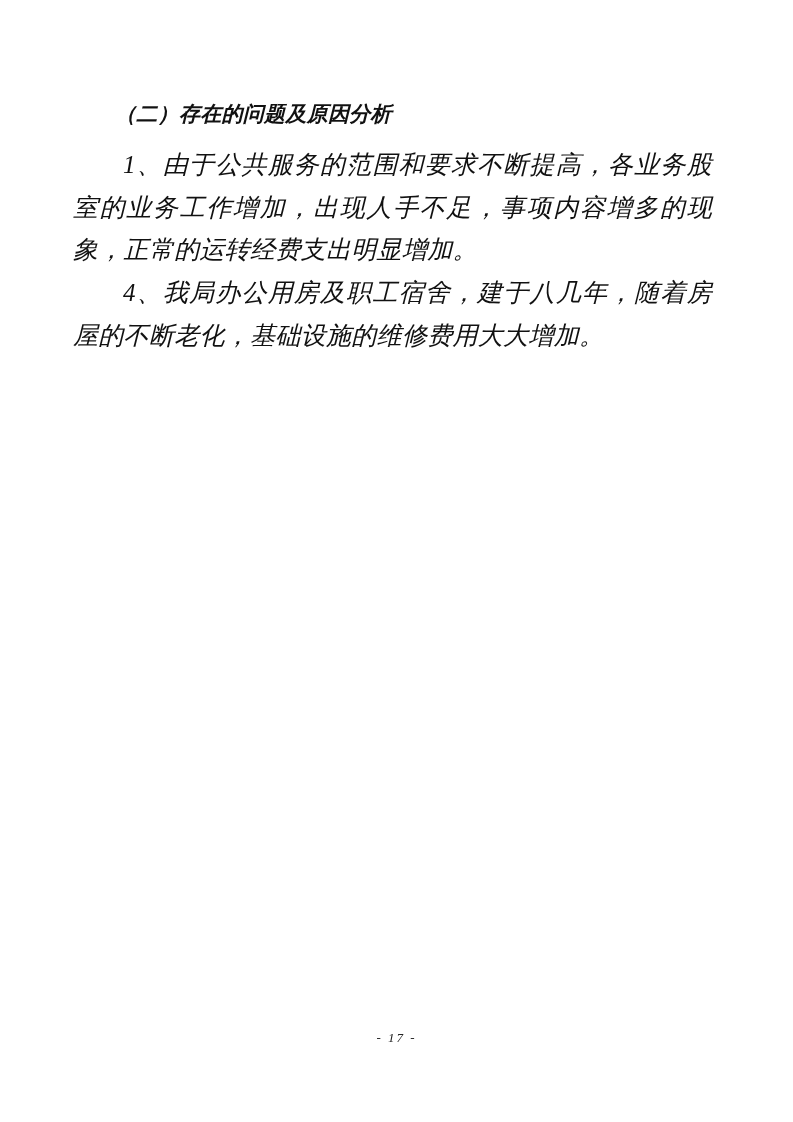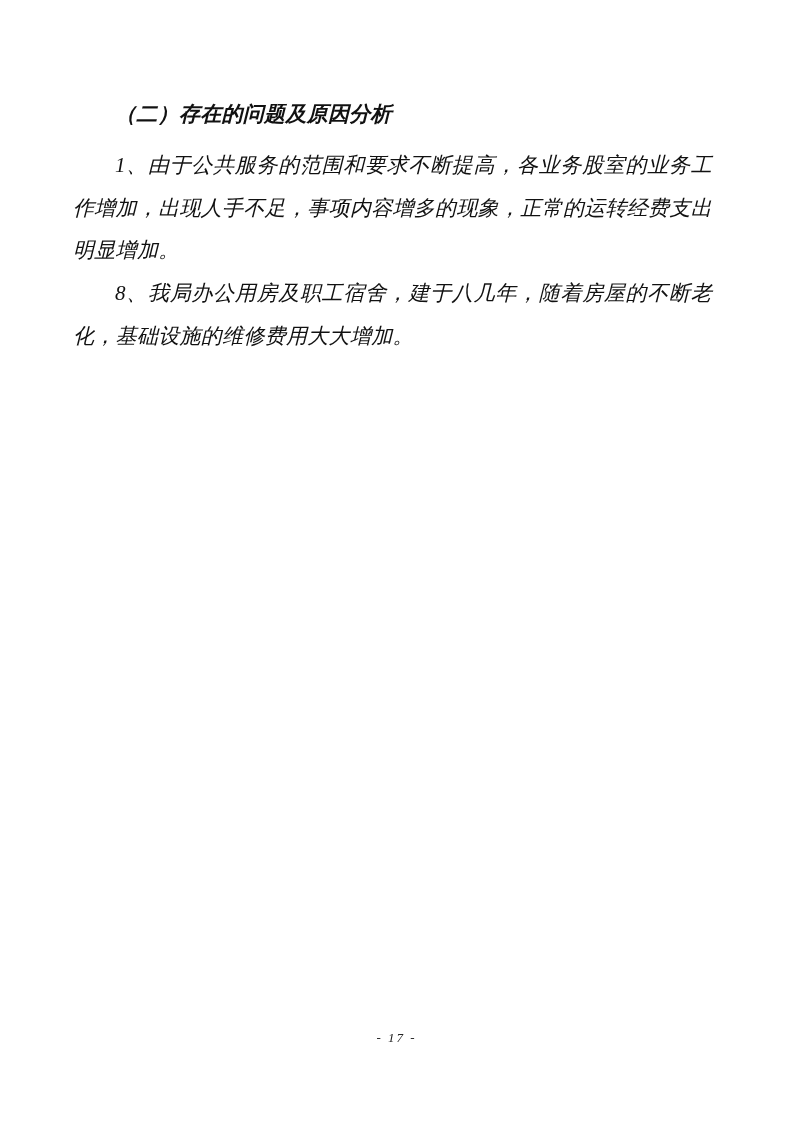--- a/index.html
+++ b/index.html
@@ -35,7 +35,7 @@
     white-space: nowrap;
   }
   .para {
-    font-size: 21px;
+    font-size: 25px;
     line-height: 42.7px;
     text-indent: 2em;
     text-align: justify;

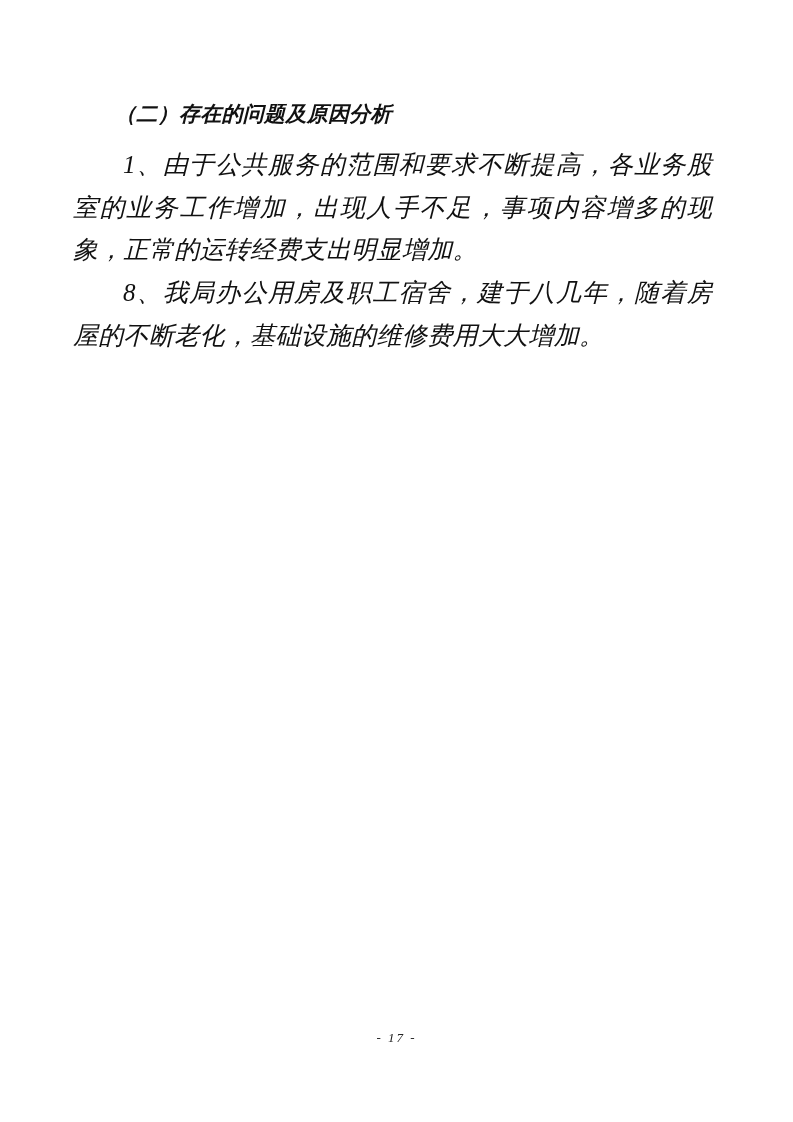--- a/index.html
+++ b/index.html
@@ -61,7 +61,7 @@
   <div class="content">
     <h2 class="section-heading">（二）存在的问题及原因分析</h2>
     <p class="para">1、由于公共服务的范围和要求不断提高，各业务股室的业务工作增加，出现人手不足，事项内容增多的现象，正常的运转经费支出明显增加。</p>
-    <p class="para">8、我局办公用房及职工宿舍，建于八几年，随着房屋的不断老化，基础设施的维修费用大大增加。</p>
+    <p class="para">4、我局办公用房及职工宿舍，建于八几年，随着房屋的不断老化，基础设施的维修费用大大增加。</p>
   </div>
   <div class="footer">- 17 -</div>
 </div>

